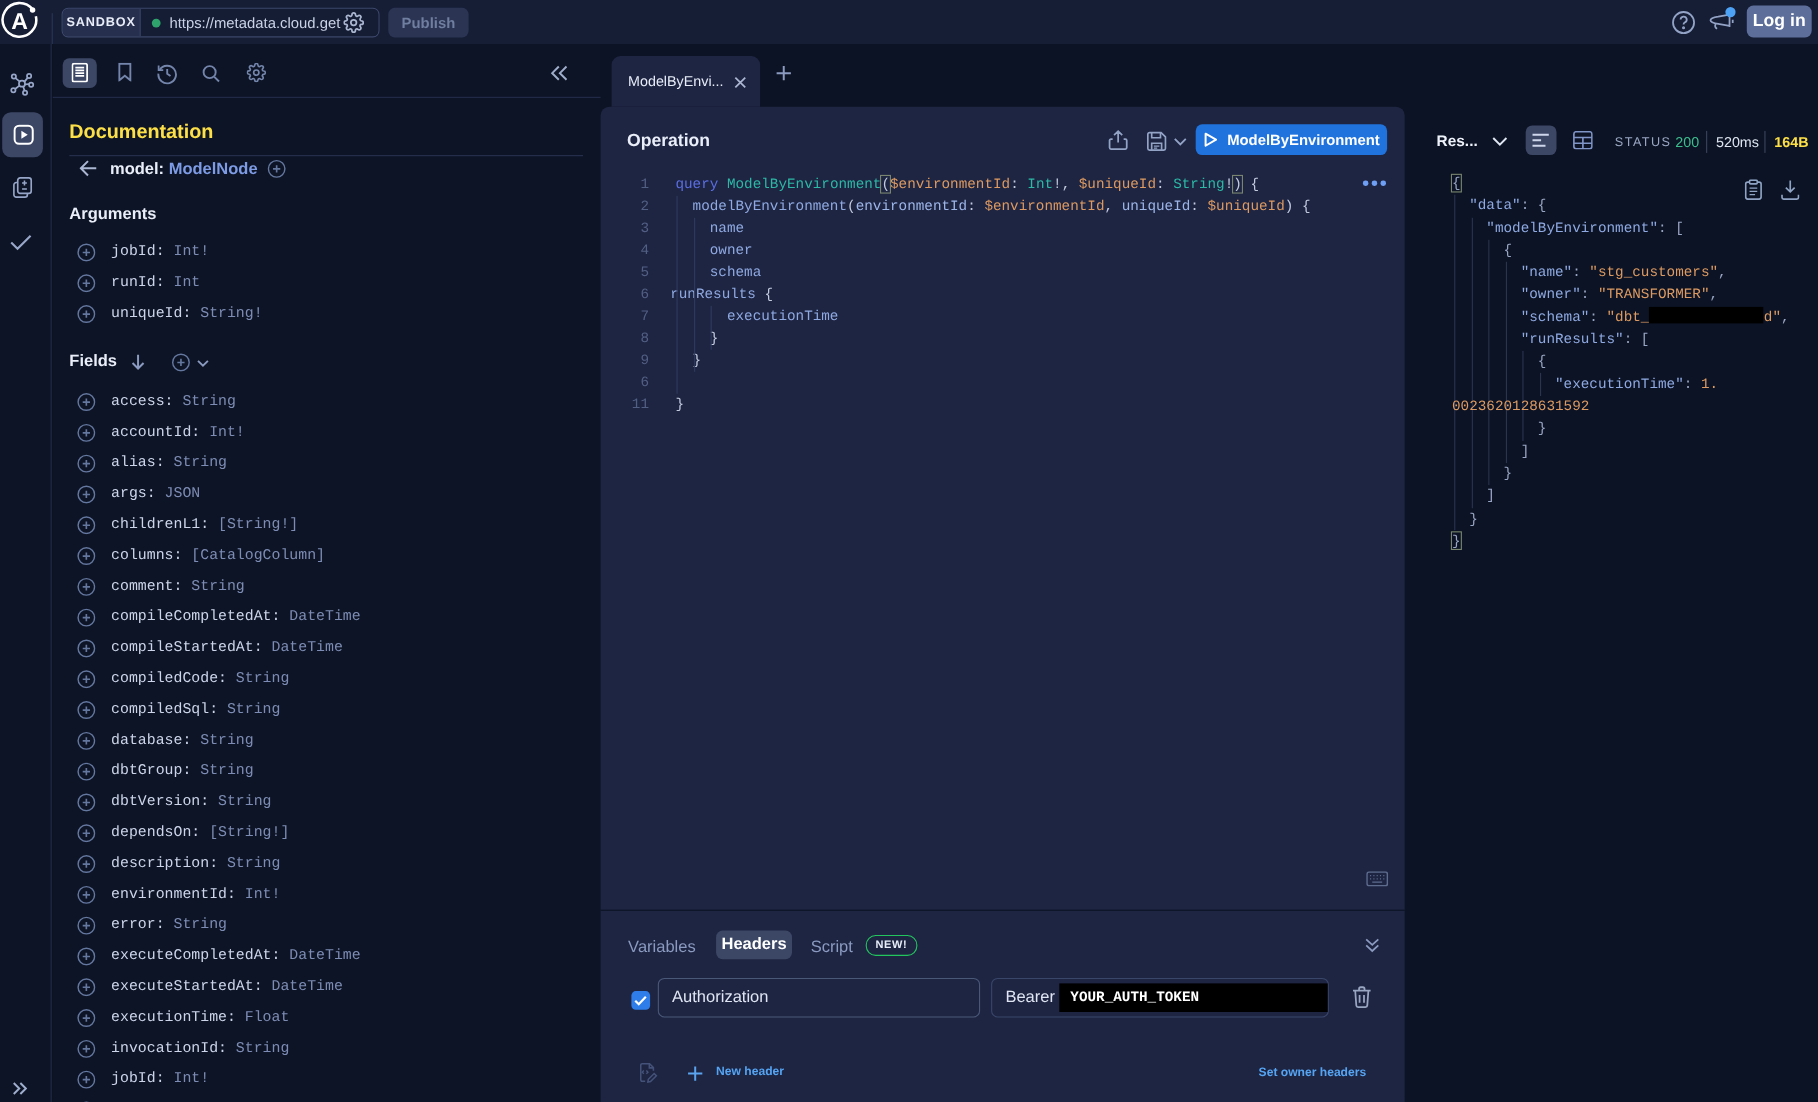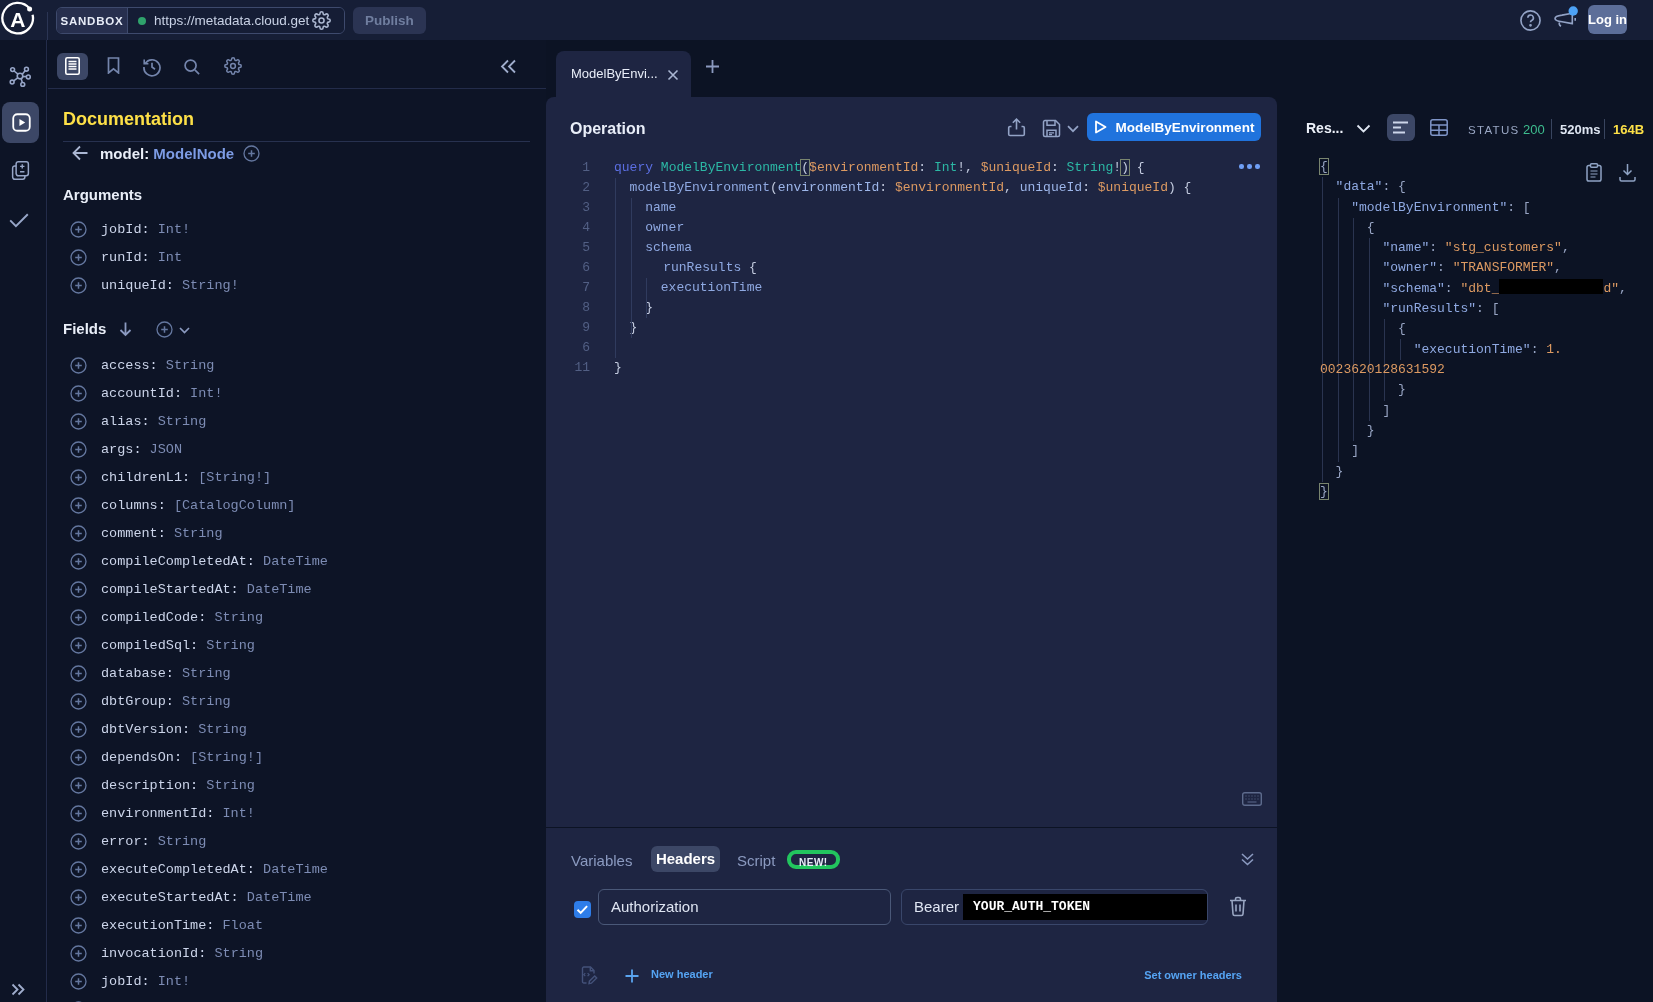--- a/index.html
+++ b/index.html
@@ -17,7 +17,7 @@
   #sandboxctl .dot { width:8px; height:8px; border-radius:50%; background:#2fa36c; margin-right:8px; flex:none; }
   #sandboxctl .utx { color:#c9d2e6; font-size:13.5px; white-space:nowrap; overflow:hidden; width:158px; }
   #publish { position:absolute; left:353px; top:7px; width:73px; height:27px; background:#2b3453; border-radius:6px; color:#707e9f; font-size:13.5px; font-weight:bold; text-align:center; line-height:27px; }
-  #login { position:absolute; left:1588px; top:5px; width:39px; height:29px; background:#5c6e99; border-radius:6px; color:#fff; font-size:13px; font-weight:bold; text-align:center; line-height:29px; }
+  #login { position:absolute; left:1588px; top:5px; width:59px; height:29px; background:#5c6e99; border-radius:6px; color:#fff; font-size:16px; font-weight:bold; text-align:center; line-height:29px; }
   
   #rail { position:absolute; left:0; top:40px; width:47px; height:962px; background:#0d1426; border-right:1px solid #232c4a; }
   #railsel { position:absolute; left:2px; top:62px; width:37px; height:41px; background:#3c4766; border-radius:8px; }

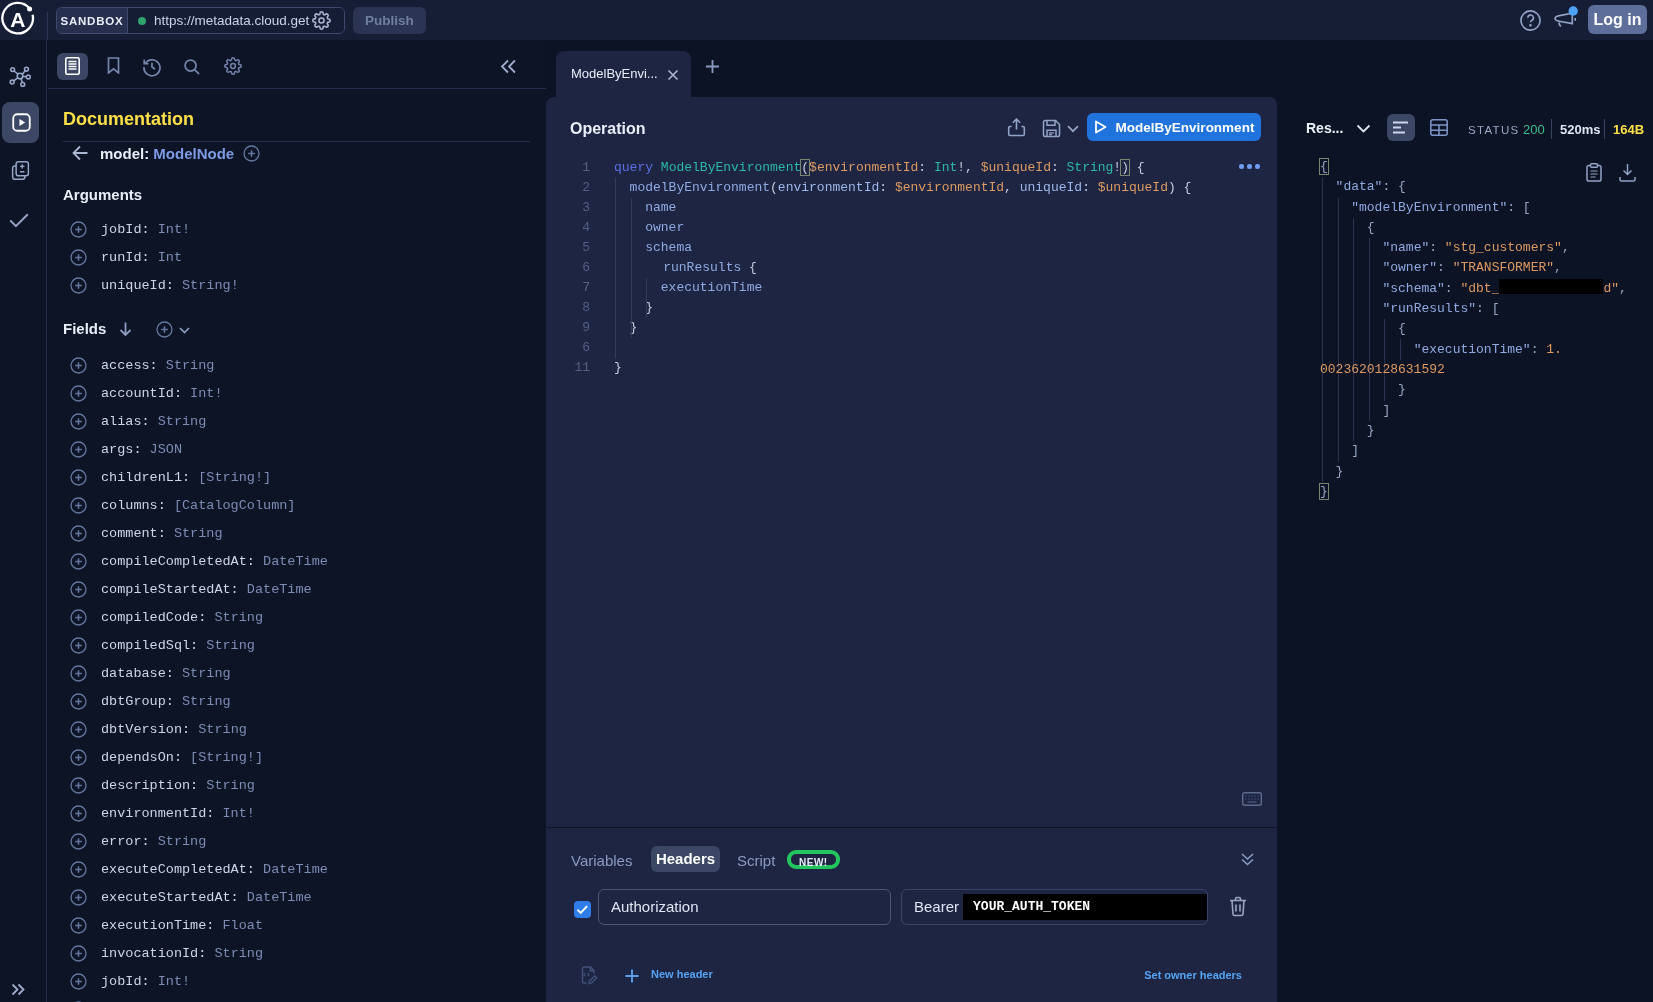--- a/index.html
+++ b/index.html
@@ -468,7 +468,7 @@
 <div class="stat" style="left:1468px;color:#9aa7c4;letter-spacing:1.3px;font-size:11.5px;top:124px">STATUS</div>
 <div class="stat" style="left:1523px;color:#3dbd8e">200</div>
 <div class="vdiv" style="left:1551px"></div>
-<div class="stat" style="left:1560px;color:#dfe6f2;font-weight:bold">520ms</div>
+<div class="stat" style="left:1560px;color:#dfe6f2;font-weight:normal">520ms</div>
 <div class="vdiv" style="left:1604px"></div>
 <div class="stat" style="left:1613px;color:#fde047;font-weight:bold">164B</div>
 <svg class="abs" style="left:1586px;top:163px" width="16" height="19" viewBox="0 0 16 19" fill="none" stroke="#8fa3c4" stroke-width="1.5">

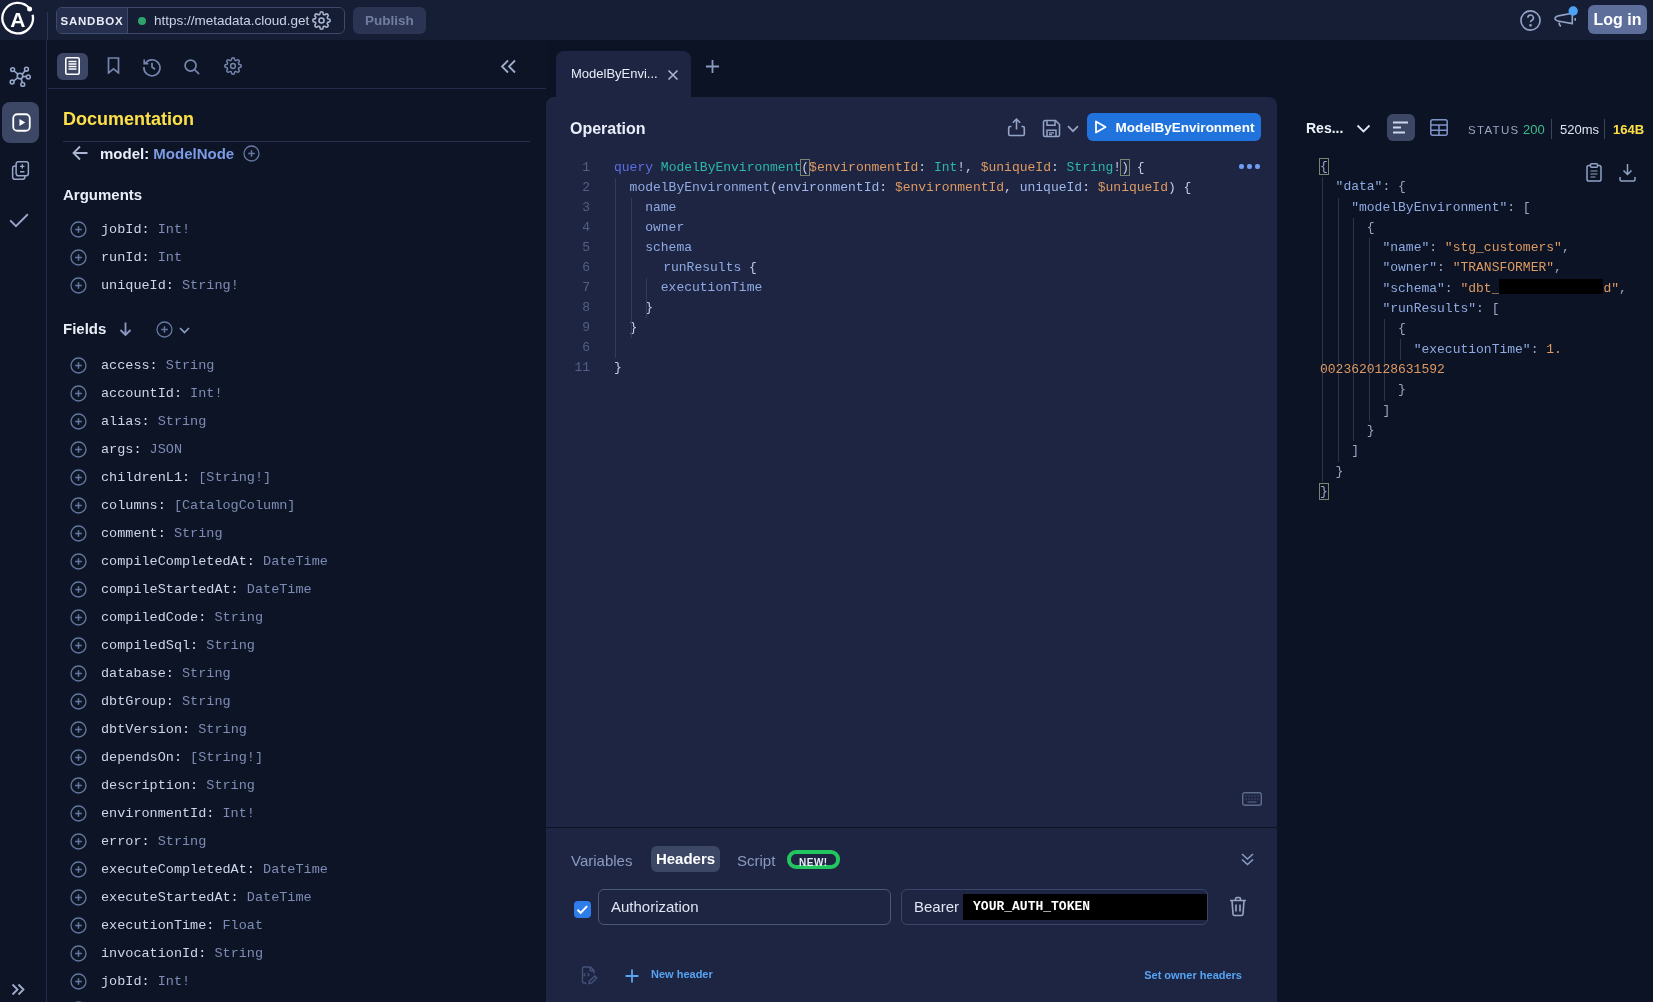--- a/index.html
+++ b/index.html
@@ -401,7 +401,7 @@
 <div class="lnum" style="left:564px;top:238px">5</div>
 <div class="codeline" style="left:614px;top:238px">    <span class="fld">schema</span></div>
 <div class="lnum" style="left:564px;top:258px">6</div>
-<div class="codeline" style="left:632px;top:258px">    <span class="fld">runResults</span><span class="pn"> {</span></div>
+<div class="codeline" style="left:578px;top:258px">    <span class="fld">runResults</span><span class="pn"> {</span></div>
 <div class="lnum" style="left:564px;top:278px">7</div>
 <div class="codeline" style="left:614px;top:278px">      <span class="fld">executionTime</span></div>
 <div class="lnum" style="left:564px;top:298px">8</div>

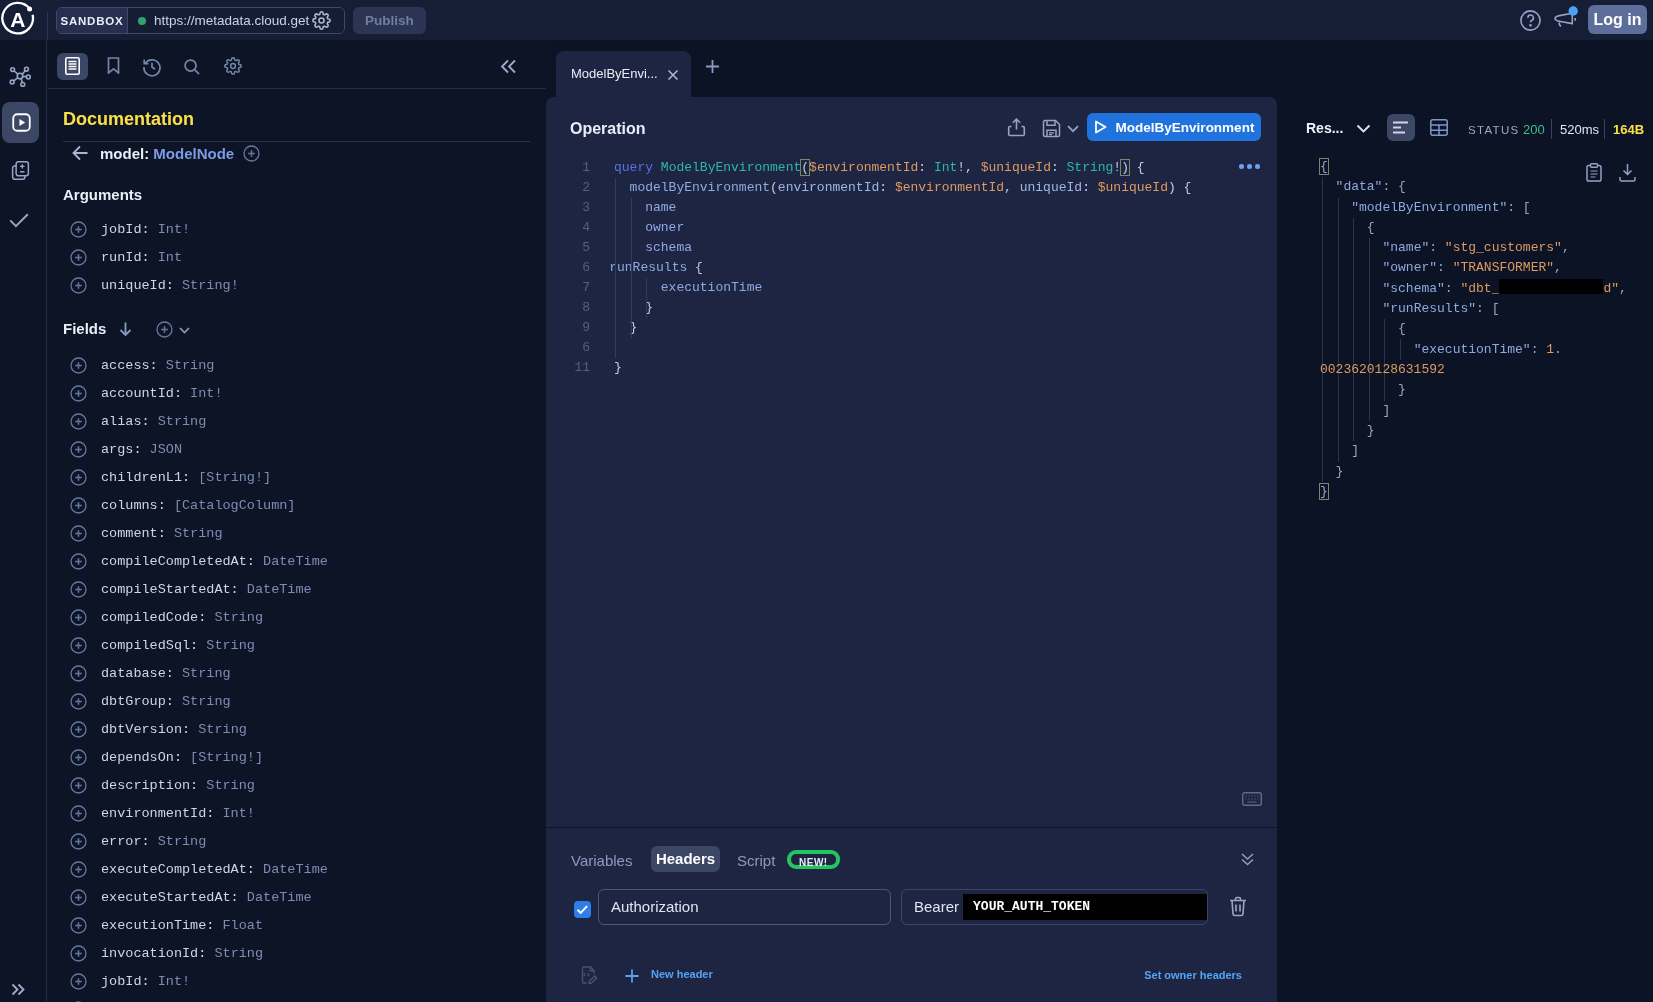--- a/index.html
+++ b/index.html
@@ -48,7 +48,7 @@
   #dockline { position:absolute; left:546px; top:827px; width:731px; height:1px; background:#0c1324; }
   .dtab { position:absolute; font-size:15px; color:#8b9ac0; }
   #hdrtab { position:absolute; left:651px; top:846px; width:69px; height:26px; background:#3c4766; border-radius:6px; color:#fff; font-size:15px; font-weight:bold; text-align:center; line-height:26px; }
-  #newbadge { position:absolute; left:787px; top:850px; height:19px; border:4px solid #22c55e; border-radius:9px; color:#e8edf8; font-size:10px; font-weight:bold; letter-spacing:0.5px; padding:0 8px; line-height:17px; }
+  #newbadge { position:absolute; left:787px; top:850px; height:19px; border:1px solid #22c55e; border-radius:9px; color:#e8edf8; font-size:10px; font-weight:bold; letter-spacing:0.5px; padding:0 8px; line-height:17px; }
   #cbx { position:absolute; left:574px; top:901px; width:17px; height:17px; background:#2e7de9; border-radius:4px; }
   #hname { position:absolute; left:598px; top:889px; width:293px; height:36px; border:1px solid #4a5878; border-radius:6px; color:#dfe5f2; font-size:15px; line-height:34px; padding-left:12px; }
   #hval { position:absolute; left:901px; top:889px; width:307px; height:36px; border:1px solid #39466a; border-radius:6px; color:#dfe5f2; font-size:15px; line-height:34px; padding-left:12px; display:flex; align-items:center; }

